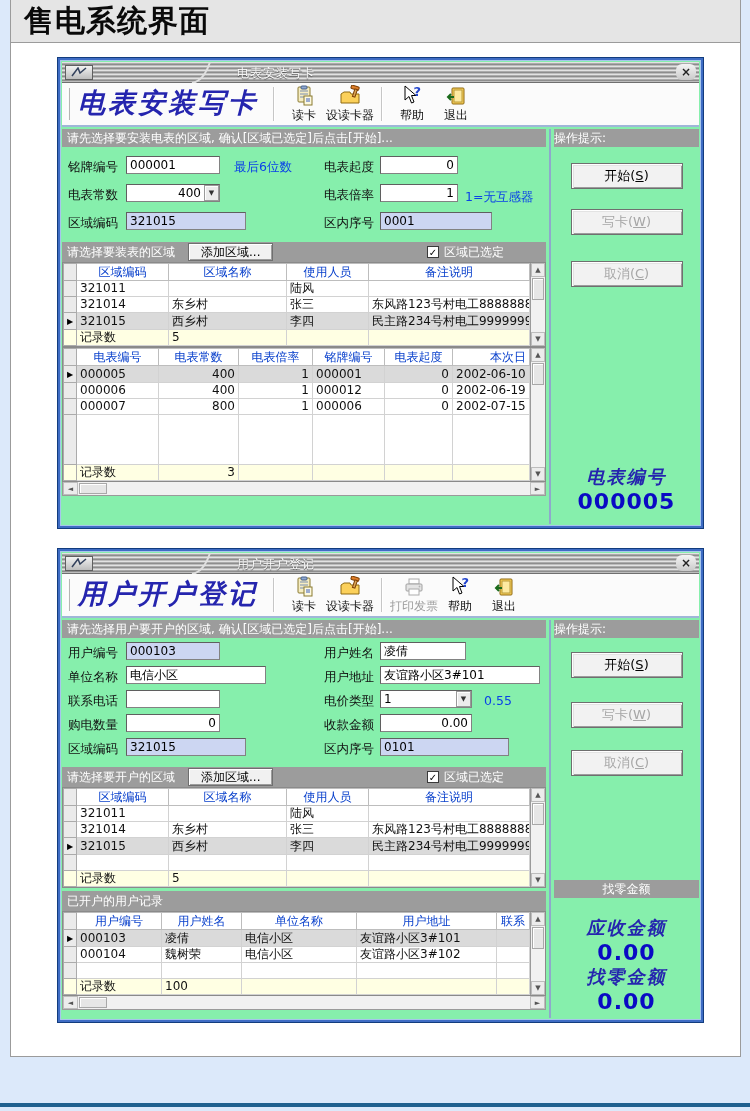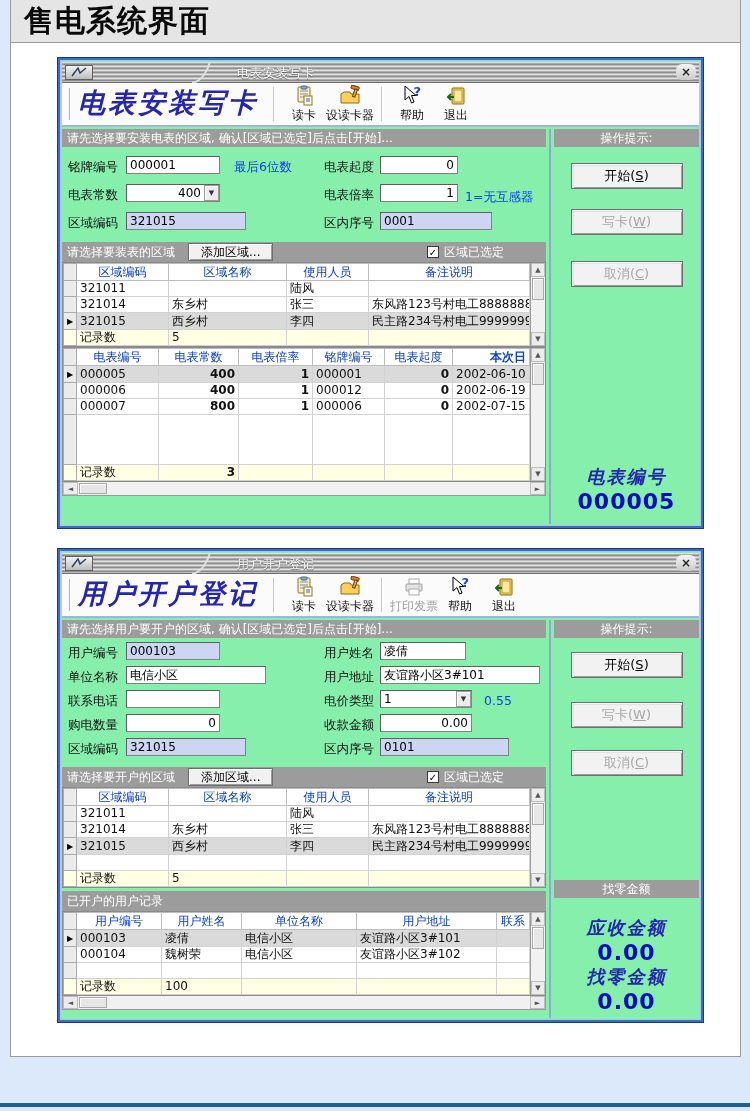--- a/index.html
+++ b/index.html
@@ -39,7 +39,7 @@
   .rpanel { flex:1; margin-left:3px; border-left:2px solid #8fa8cc; padding-left:3px; display:flex; flex-direction:column; align-items:center; }
 
   .banner { height:18px; line-height:18px; background:#9c9c9c; color:#fff; font-size:12px; padding-left:5px; width:100%; }
-  .rbanner { text-align:center; padding-left:0; }
+  .rbanner { text-align:left; padding-left:0; }
 
   .form { position:relative; width:100%; }
   #w1form { height:92px; }

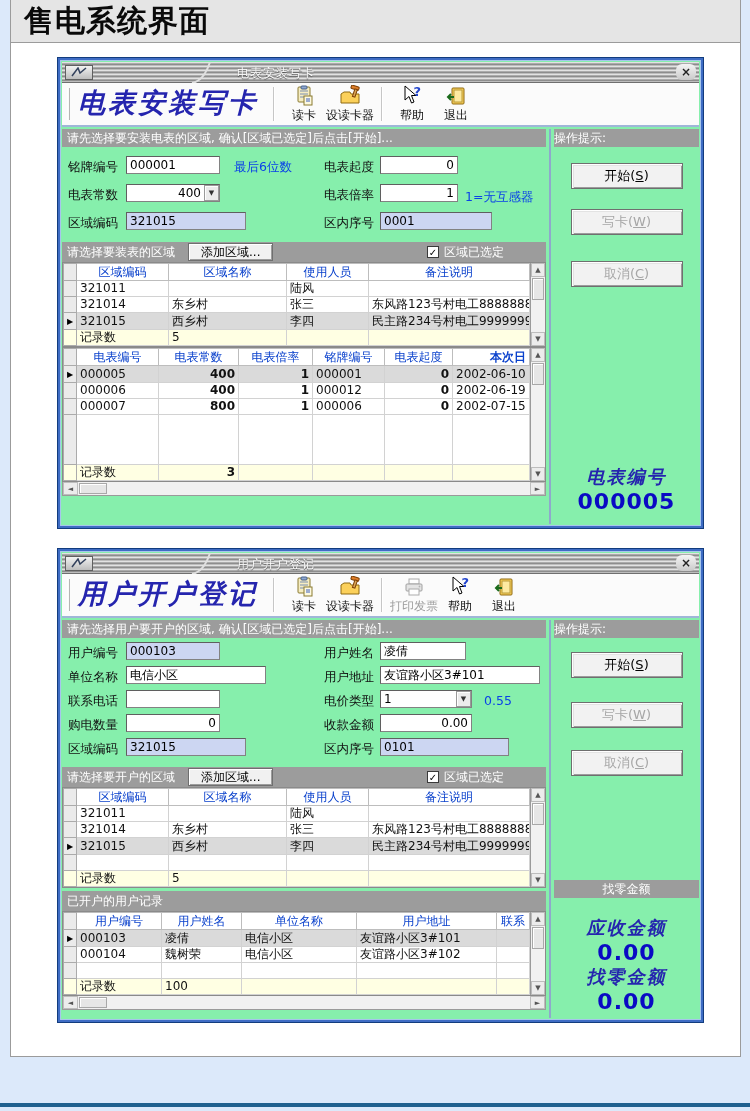--- a/index.html
+++ b/index.html
@@ -65,7 +65,7 @@
   tr.sel td.rowhdr { background:#ebebeb; }
   .ptr { font-size:8px; color:#000; }
   tr.gfoot td { background:#ffffe3; }
-  td.r { text-align:right;font-weight:bold; }
+  td.r { text-align:right; }
   tr.fillrow td { height:50px; }
 
   .vscroll { width:15px; flex:0 0 15px; background:#f1f1f1; border-left:1px solid #9a9a9a; display:flex; flex-direction:column; }

